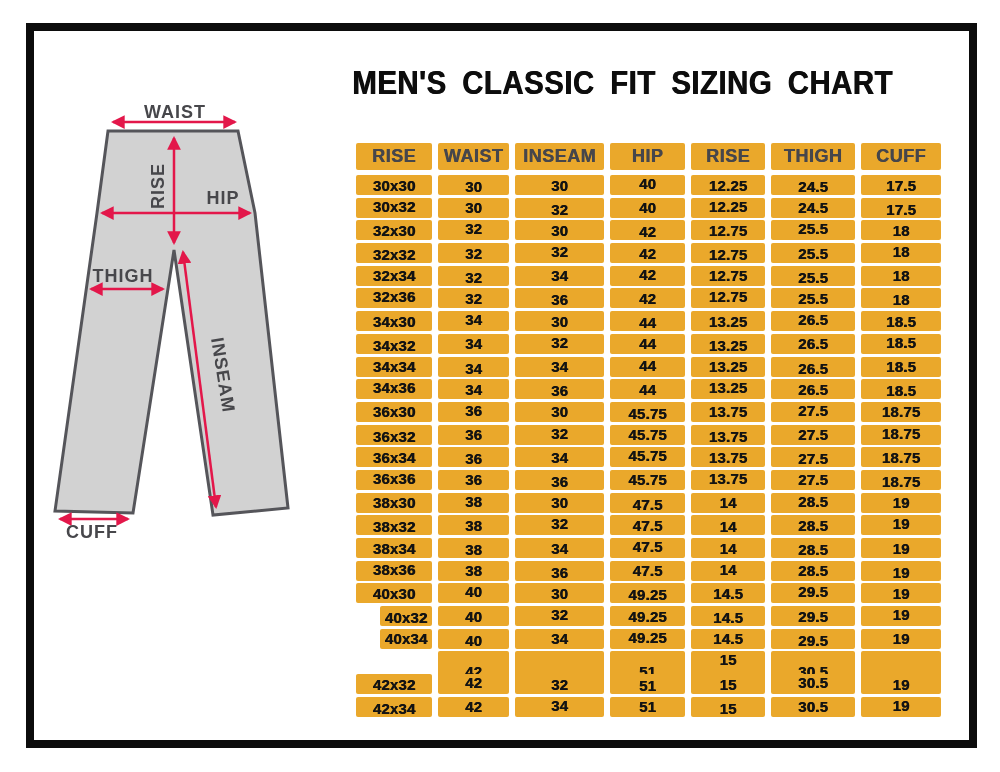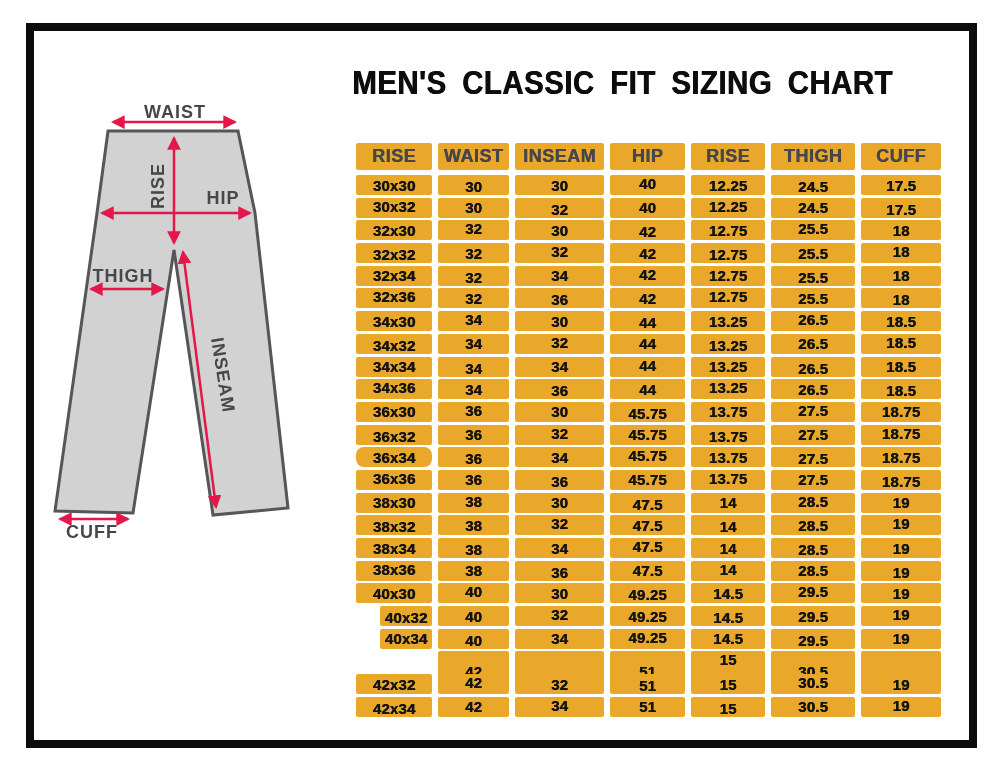--- a/index.html
+++ b/index.html
@@ -207,7 +207,7 @@
   </div>
 
   <div class="trow">
-    <div class="cell" style="align-items: center; border-radius: 8px;">36x34</div>
+    <div class="cell" style="align-items: center;">36x34</div>
     <div class="cell" style="align-items: flex-end;">36</div>
     <div class="cell" style="align-items: center;">34</div>
     <div class="cell" style="align-items: flex-start;">45.75</div>

